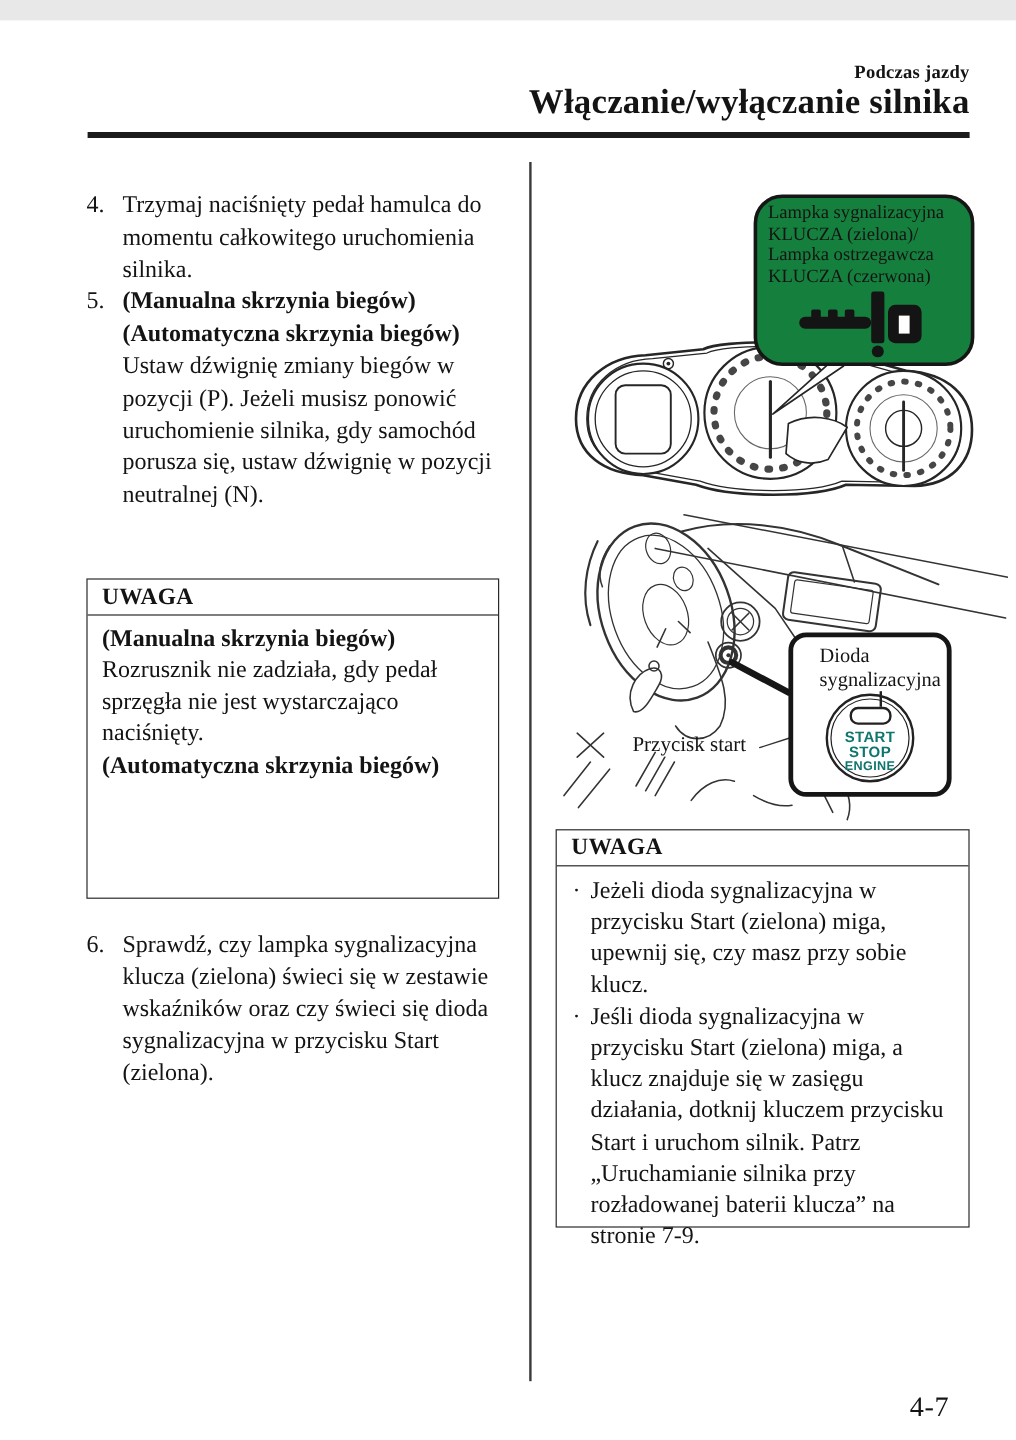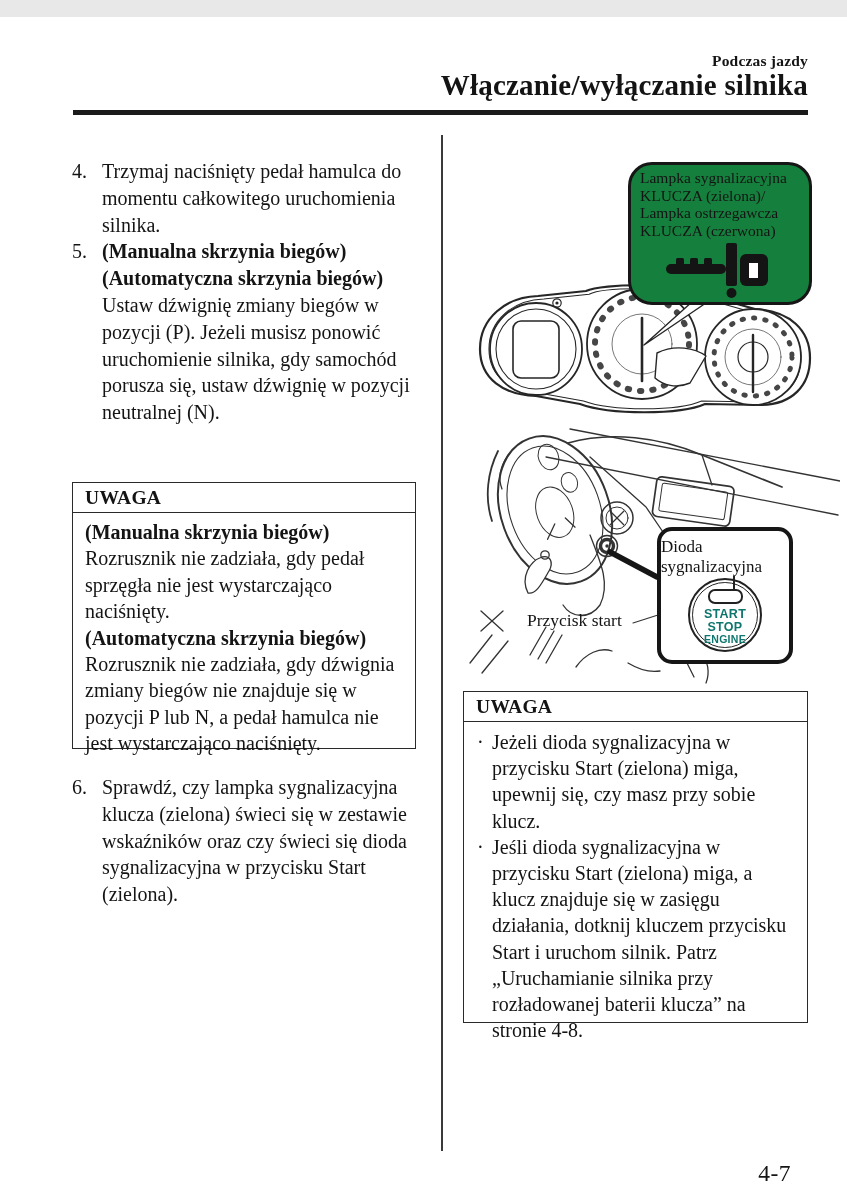--- a/index.html
+++ b/index.html
@@ -45,7 +45,7 @@
     left:657px;top:510px;width:136px;height:137px;box-sizing:border-box;
     border:4px solid #161616;border-radius:15px;background:#fff;z-index:3;
   }
-  .dioda-label{padding:6px 0 0 0;font-size:17px;line-height:19.5px;}
+  .dioda-label{padding:6px 0 0 22px;font-size:17px;line-height:19.5px;}
   .dioda-connector{position:absolute;left:72px;top:45px;width:1.6px;height:13px;background:#222;}
   .start-btn{
     position:absolute;left:27px;top:47px;width:74px;height:74px;border-radius:50%;

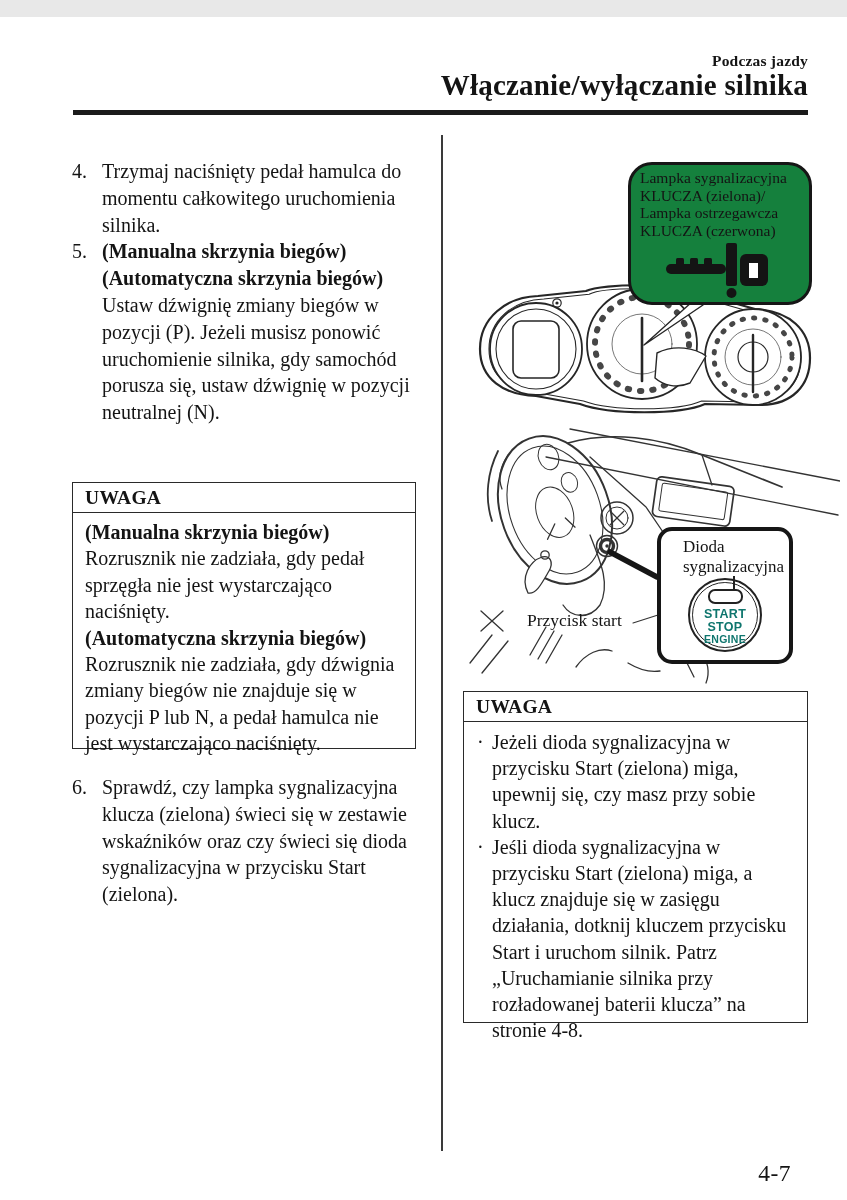--- a/index.html
+++ b/index.html
@@ -104,7 +104,6 @@
       <span class="bold" style="display:block">(Manualna skrzynia biegów)</span>
       <span style="display:block">Rozrusznik nie zadziała, gdy pedał sprzęgła nie jest wystarczająco naciśnięty.</span>
       <span class="bold" style="display:block">(Automatyczna skrzynia biegów)</span>
-      <span style="display:block">Rozrusznik nie zadziała, gdy dźwignia zmiany biegów nie znajduje się w pozycji P lub N, a pedał hamulca nie jest wystarczająco naciśnięty.</span>
     </div>
   </div>
 

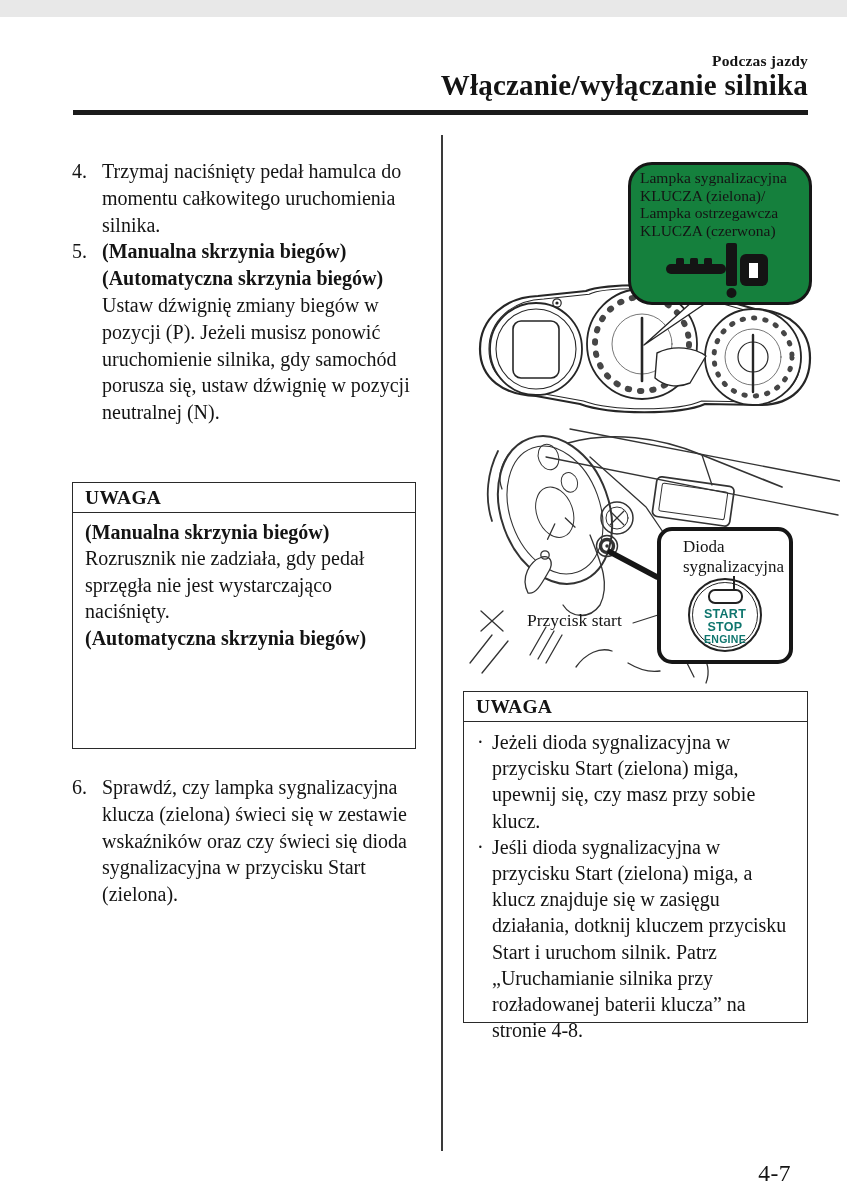--- a/index.html
+++ b/index.html
@@ -247,7 +247,7 @@
       </div>
       <div class="bullet">
         <span class="bullet-marker">·</span>
-        <span class="bullet-text">Jeśli dioda sygnalizacyjna w przycisku Start (zielona) miga, a klucz znajduje się w zasięgu działania, dotknij kluczem przycisku Start i uruchom silnik. Patrz „Uruchamianie silnika przy rozładowanej baterii klucza” na stronie 4-8.</span>
+        <span class="bullet-text">Jeśli dioda sygnalizacyjna w przycisku Start (zielona) miga, a klucz znajduje się w zasięgu działania, dotknij kluczem przycisku Start i uruchom silnik. Patrz „Uruchamianie silnika przy rozładowanej baterii klucza” na stronie 7-9.</span>
       </div>
     </div>
   </div>

